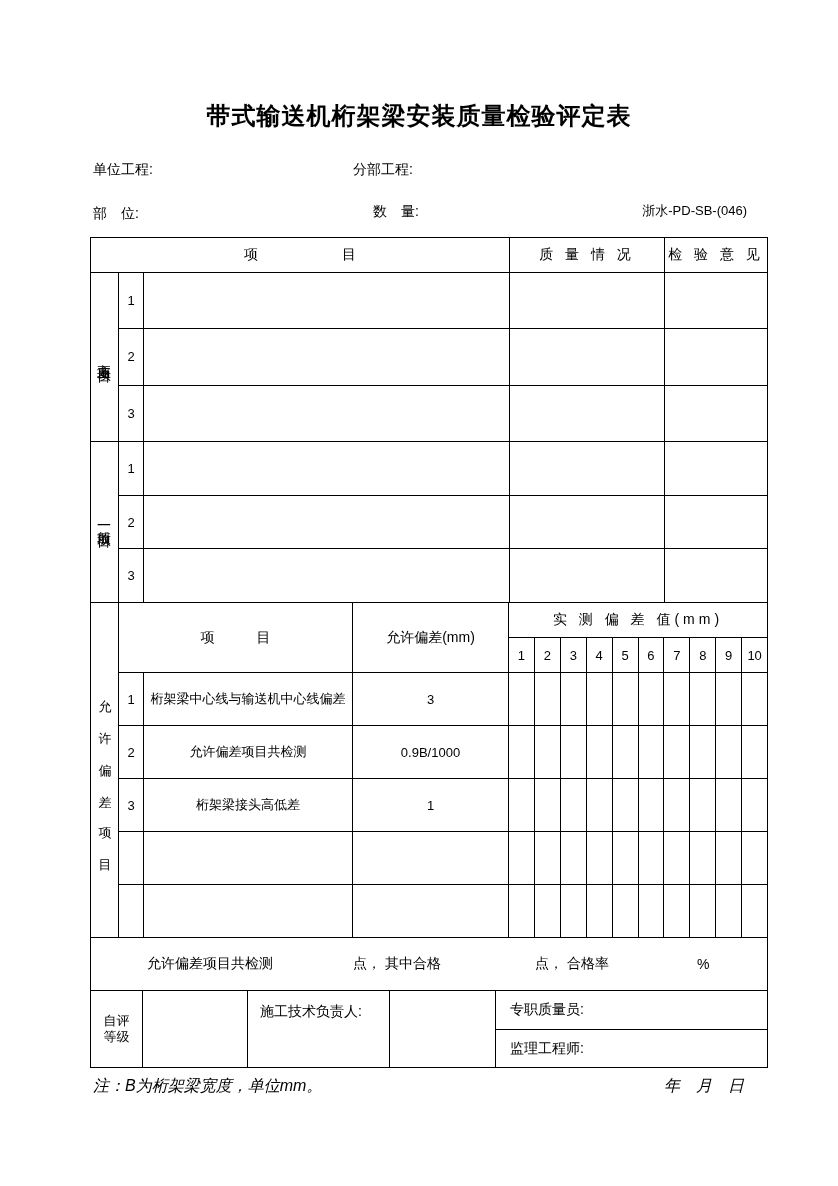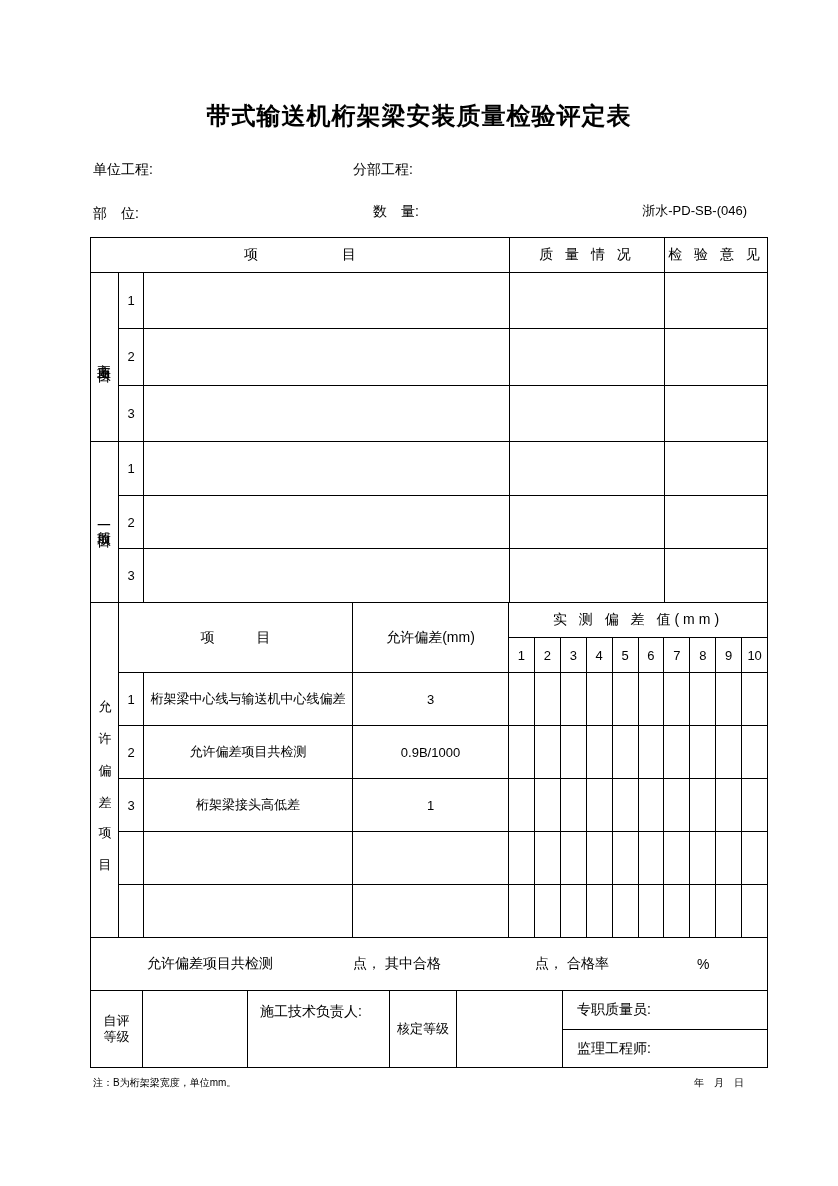--- a/index.html
+++ b/index.html
@@ -243,7 +243,6 @@
       </div>
       <div class="cell nb" style="width:105px"></div>
       <div class="cell nb tl" style="width:142px">施工技术负责人:</div>
-      <div class="cell nb devitem" style="width:67px">核定等级</div>
       <div class="cell nb" style="width:106px"></div>
       <div class="colflex" style="flex:1">
         <div class="cell nr siglab" style="height:39px;flex:none">专职质量员:</div>

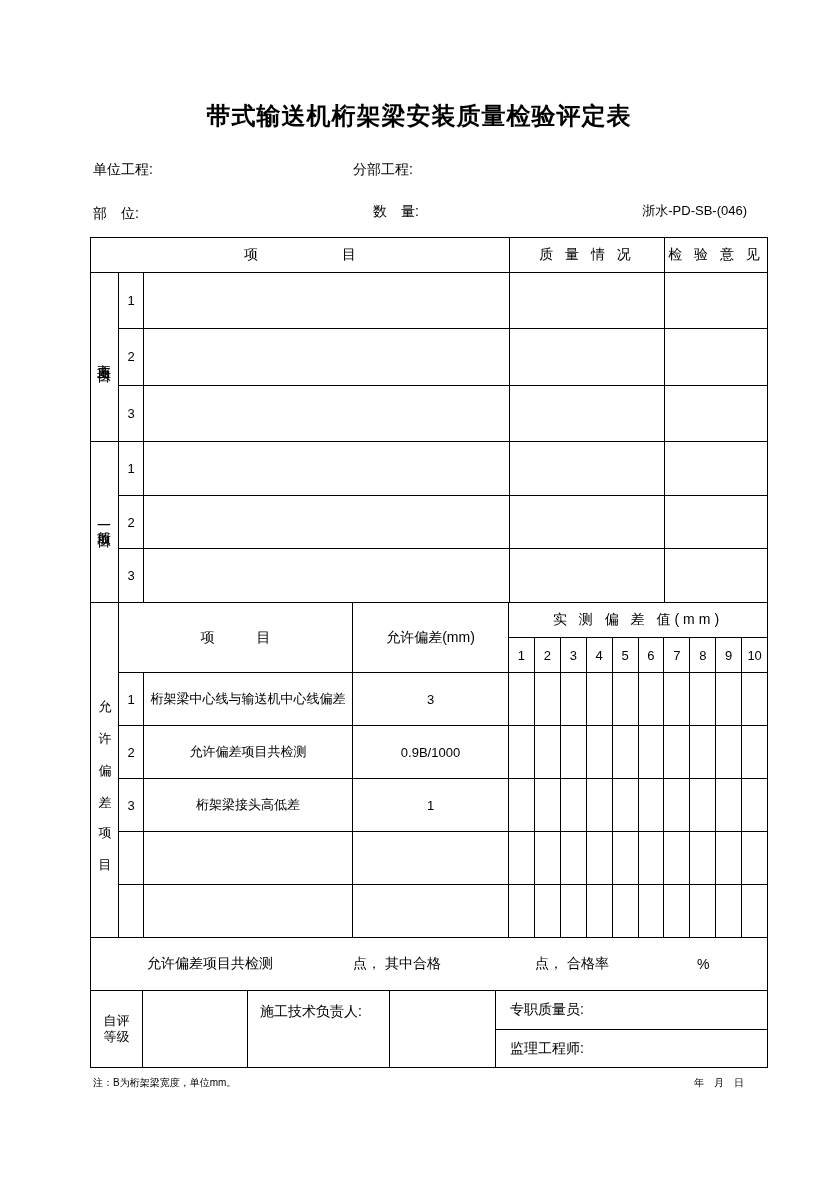--- a/index.html
+++ b/index.html
@@ -49,7 +49,7 @@
   .tl { align-items:flex-start; justify-content:flex-start; padding:12px 0 0 12px; text-align:left; }
   .siglab { justify-content:flex-start; padding-left:14px; text-align:left; }
   .wrap2 { width:30px; line-height:16px; font-size:13px; }
-  .footer { position:absolute; top:1076px; font-size:10px; white-space:pre; }
+  .footer { position:absolute; top:1076px; font-size:16px; white-space:pre;font-style:italic; }
   .fnote { left:93px; }
   .fdate { right:94px; }
 </style>

